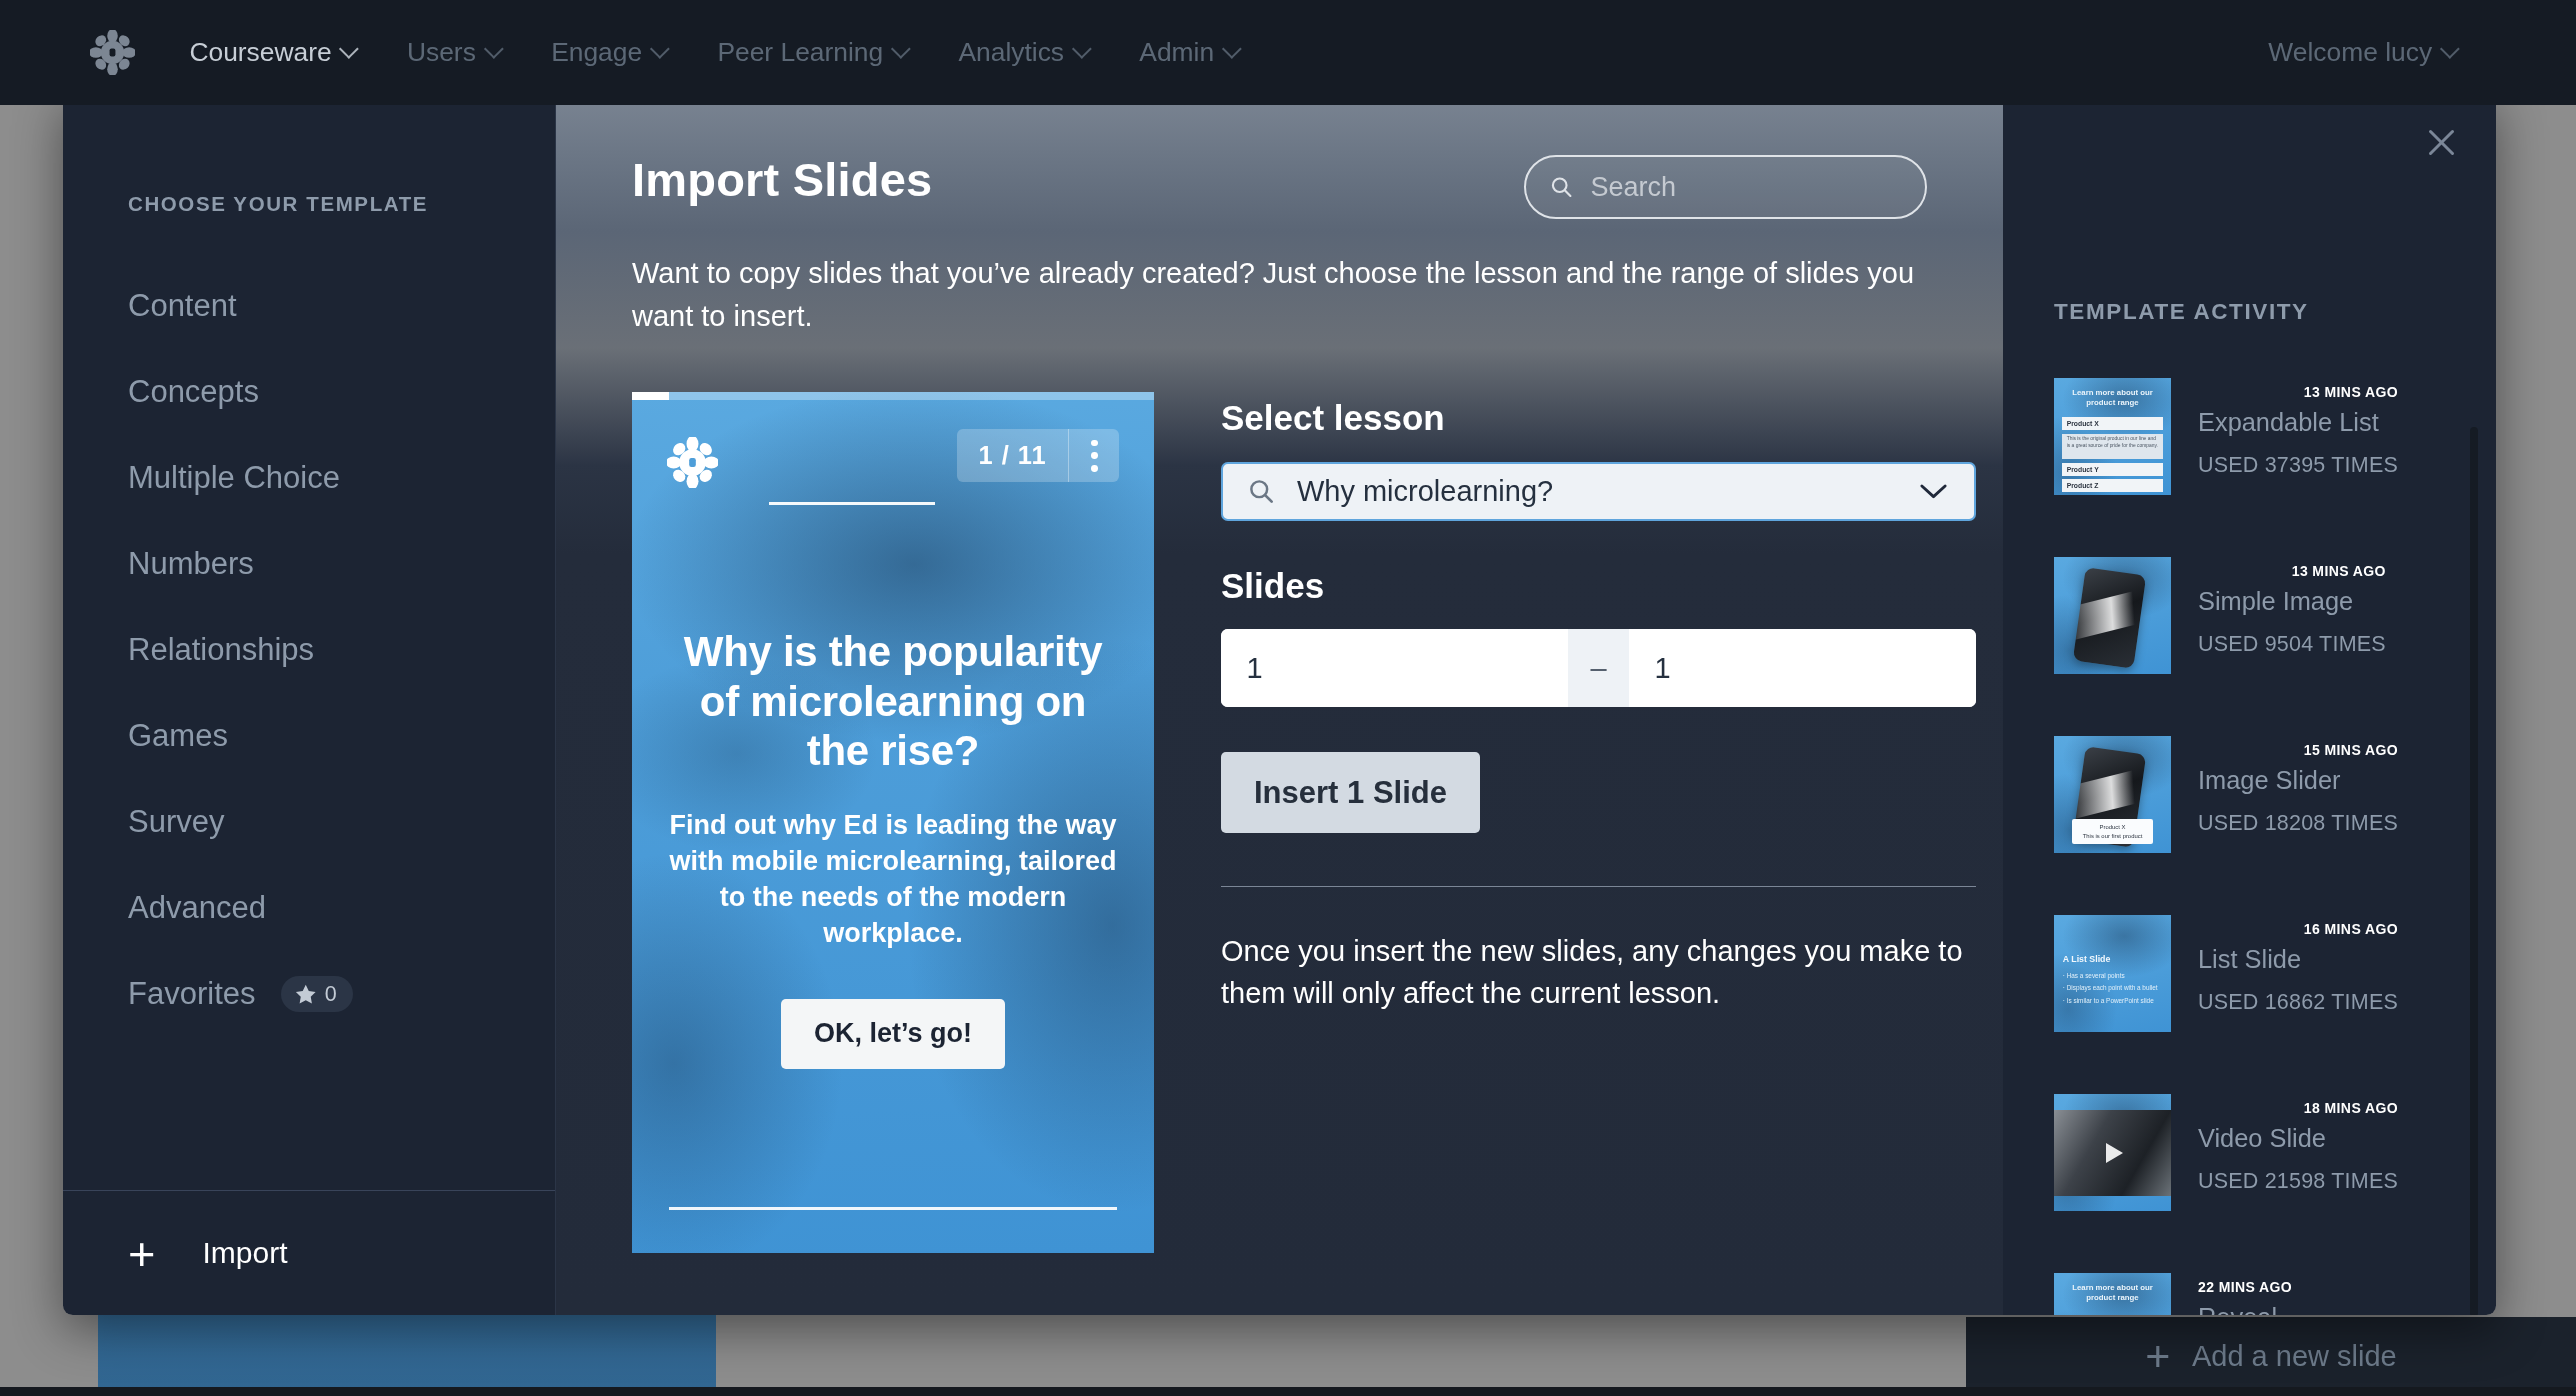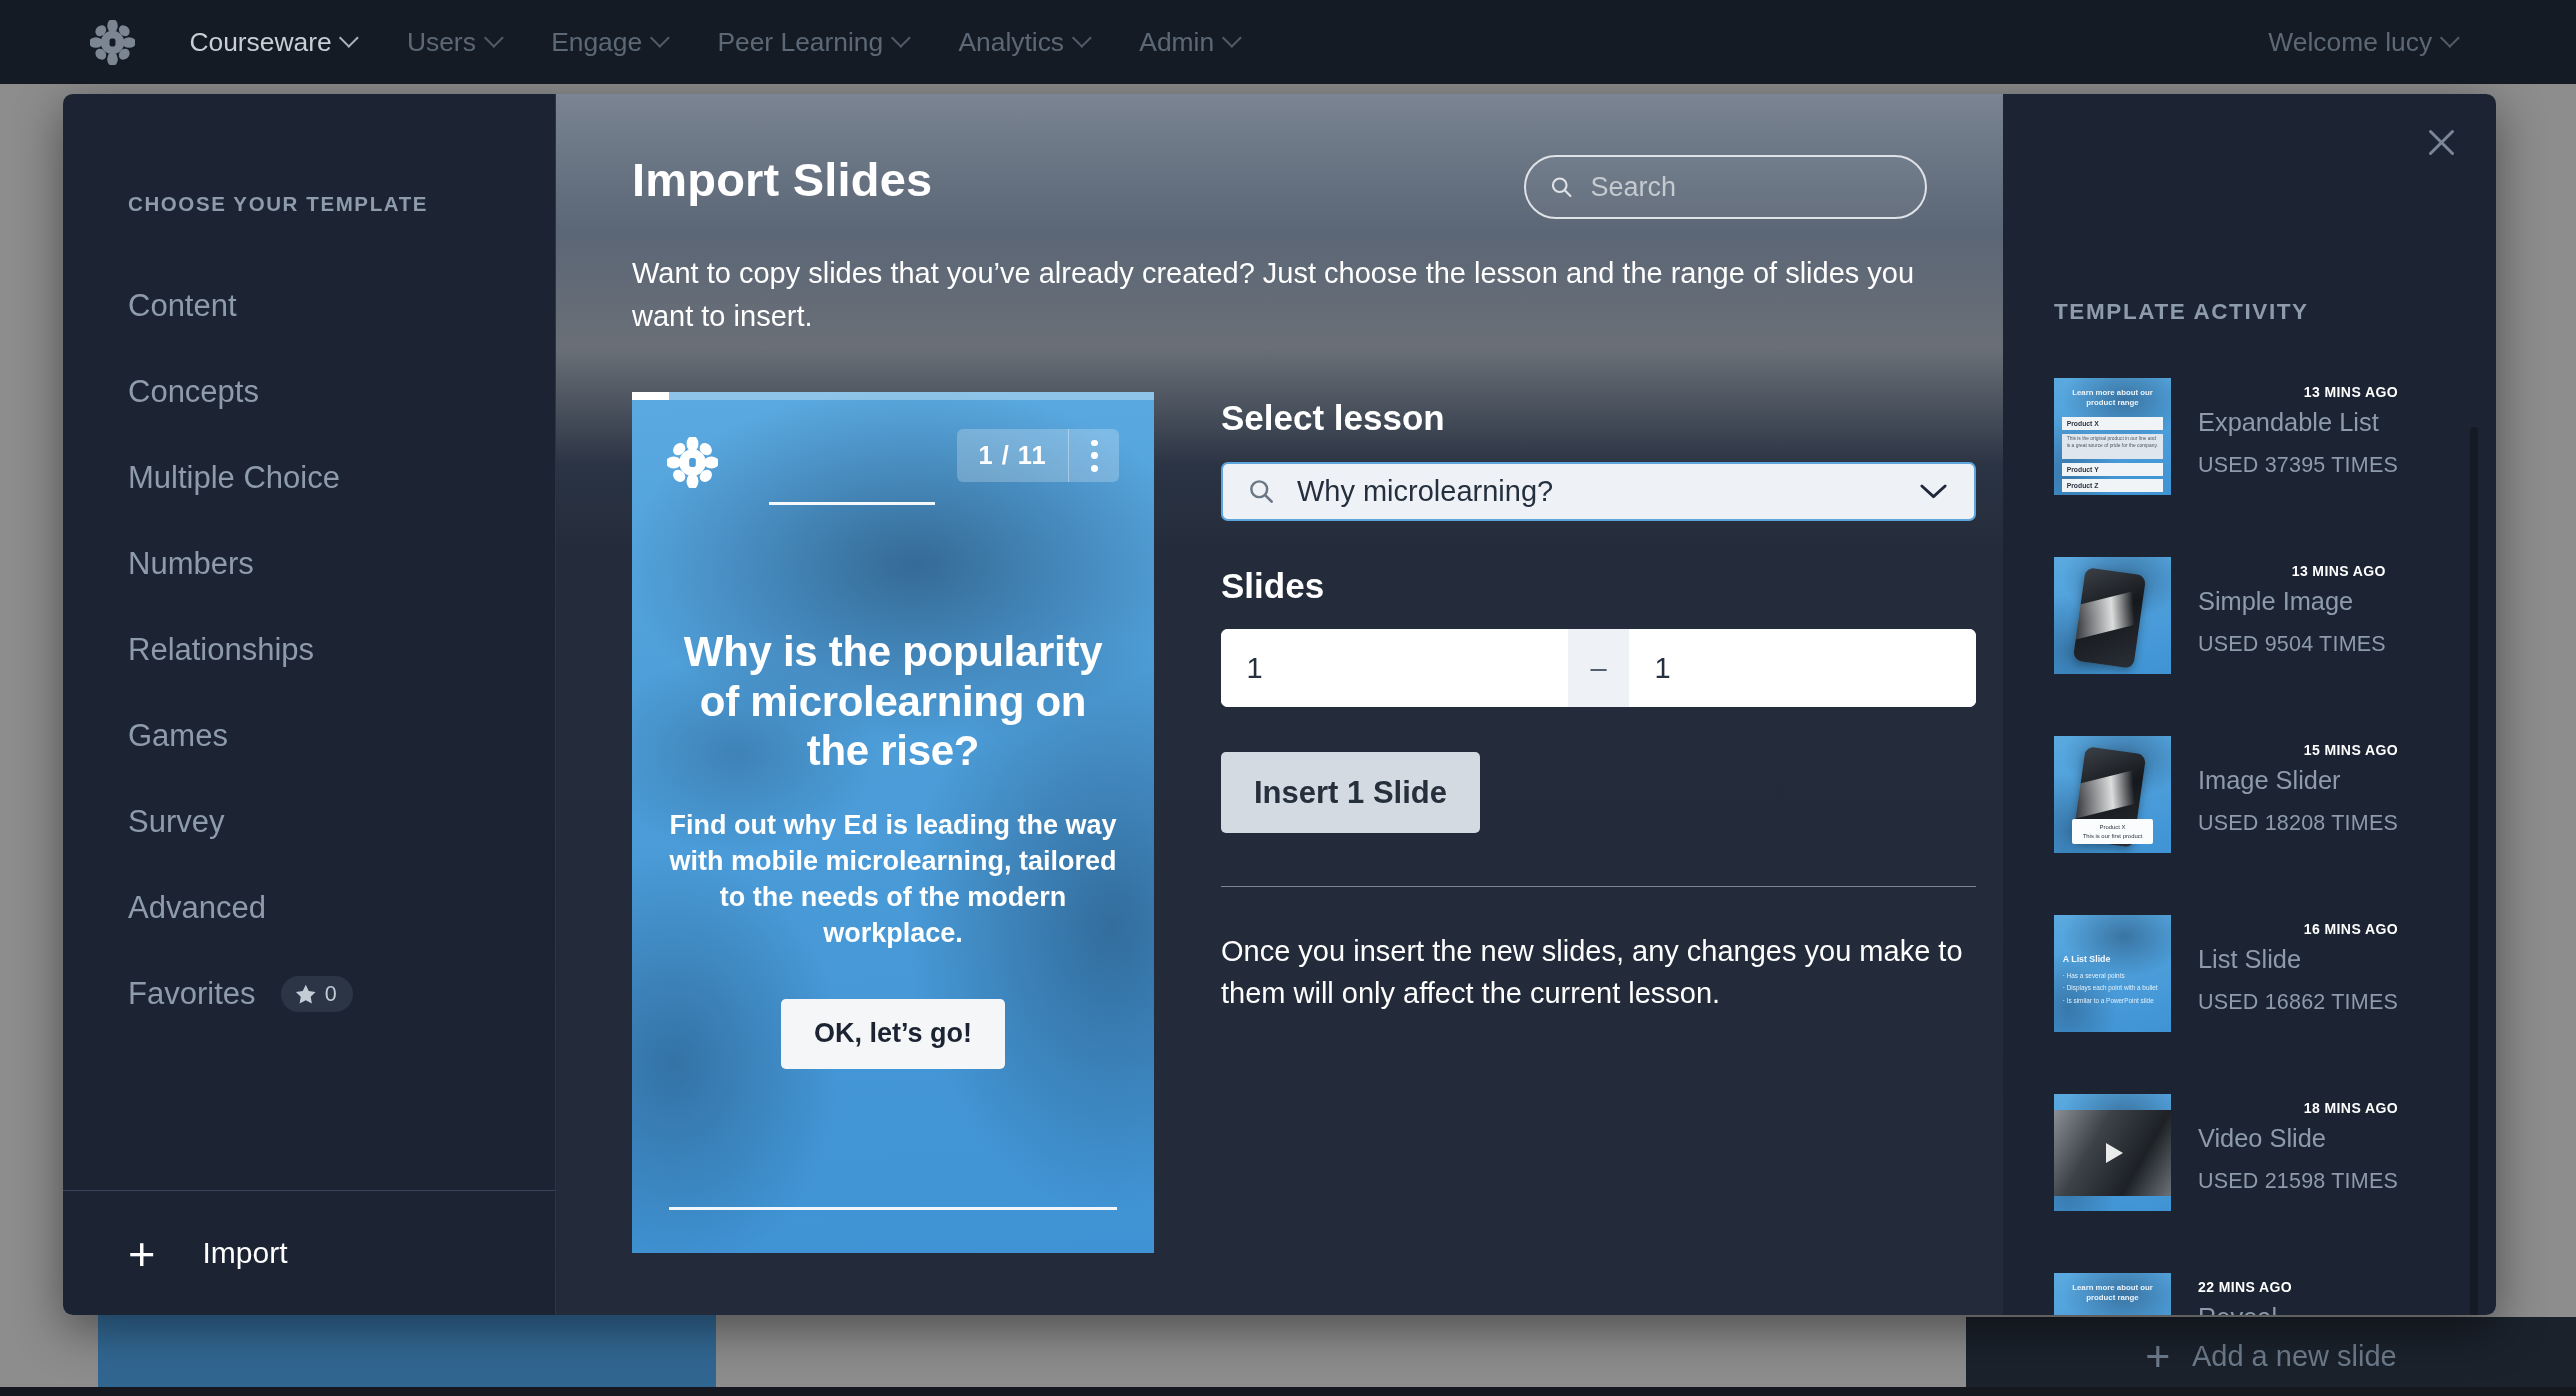--- a/index.html
+++ b/index.html
@@ -48,7 +48,7 @@
   
   #topnav {
     position: absolute; left: 0; top: 0;
-    width: 2576px; height: 84px;
+    width: 2576px; height: 105px;
     background: #151b24;
     display: flex; align-items: center;
     z-index: 40;

